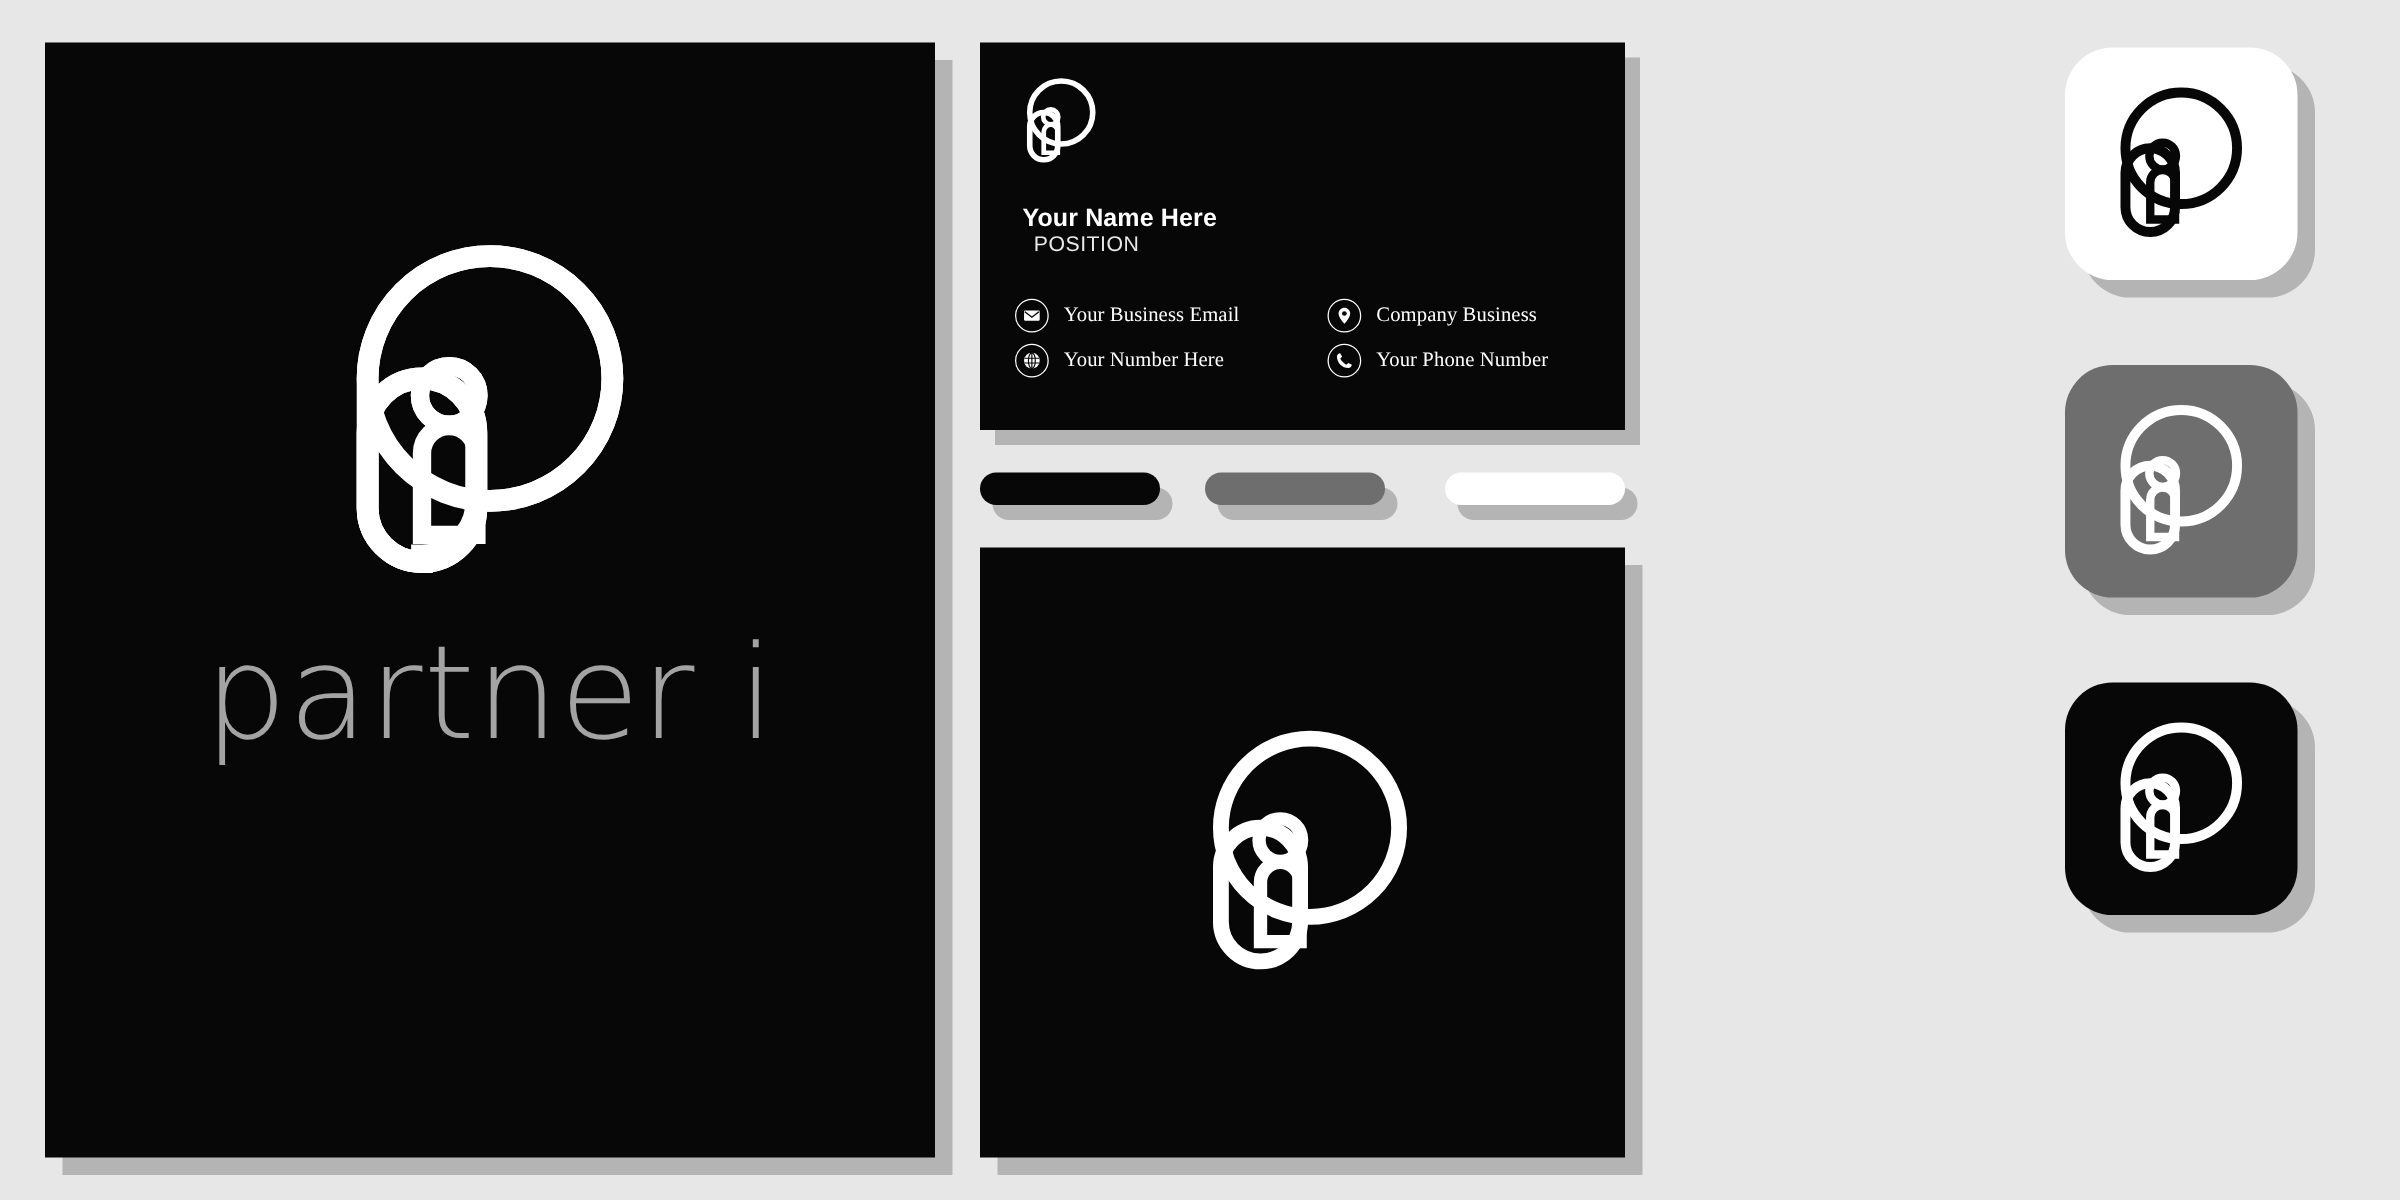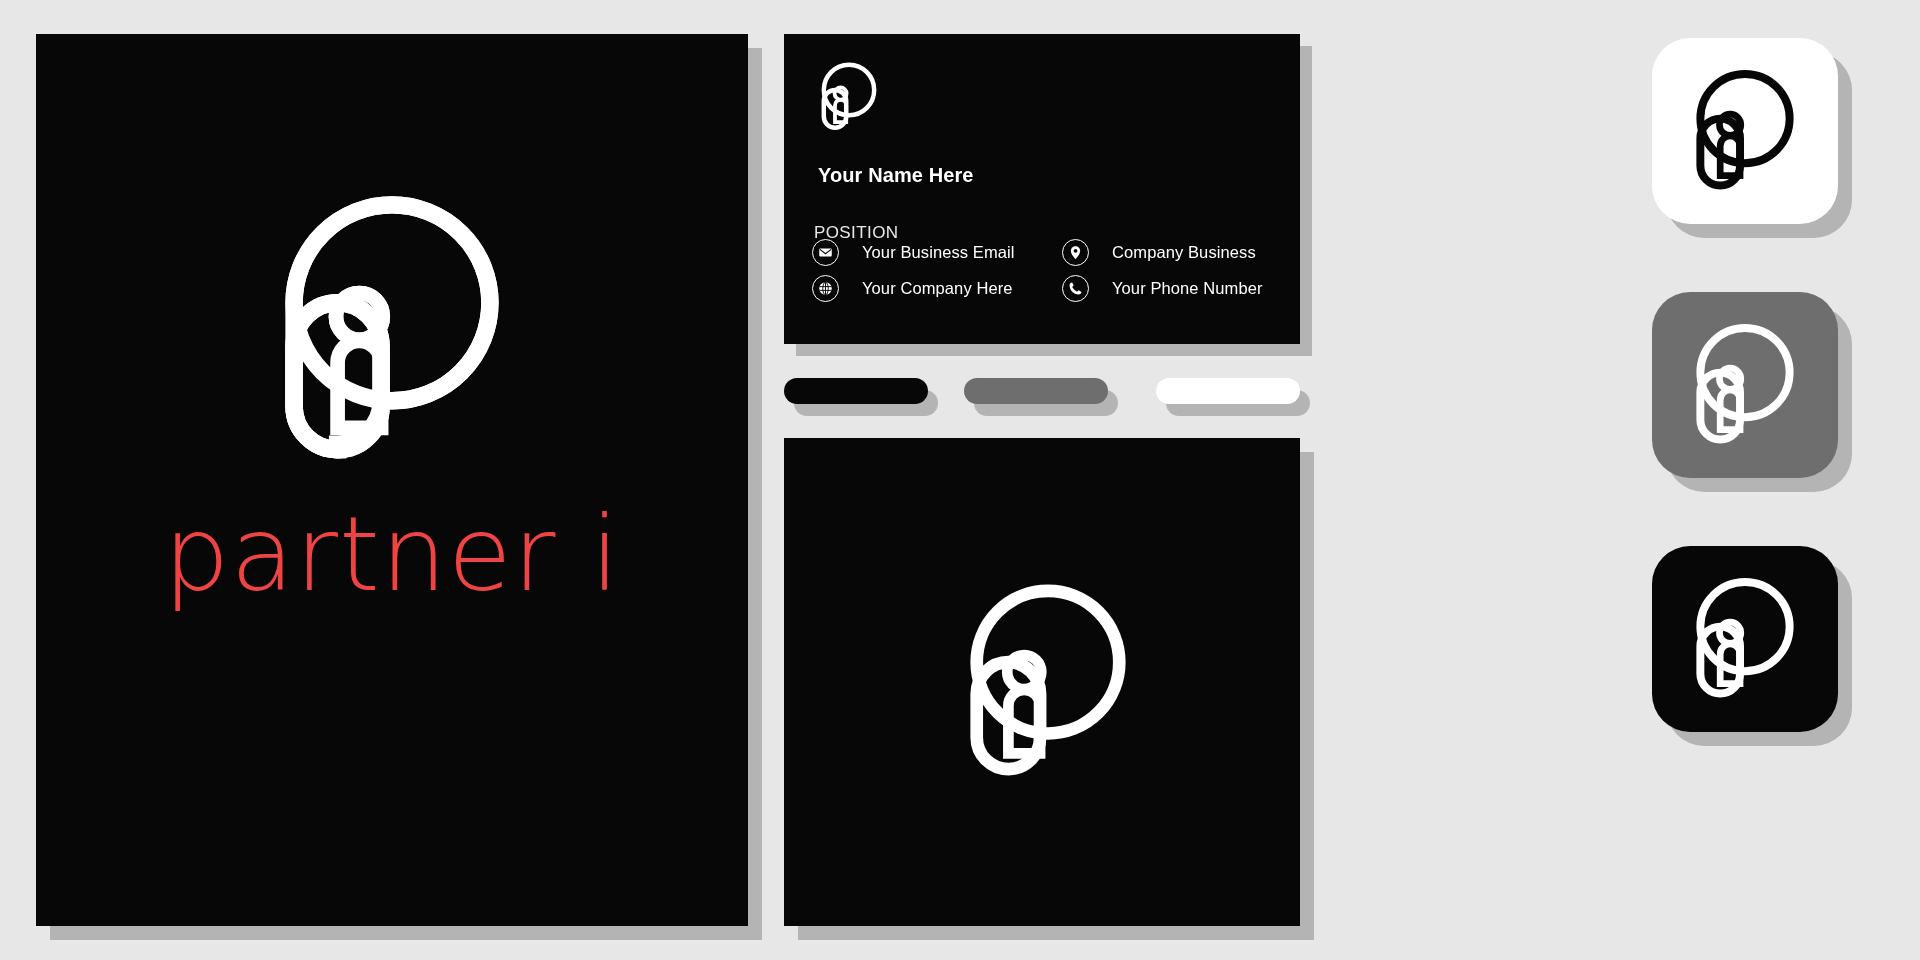--- a/index.html
+++ b/index.html
@@ -82,14 +82,13 @@
   }
   #card-position {
     position: absolute;
-    left: 30px;
+    left: 43px;
     top: 152px;
     color: #e9e9e9;
     font-size: 17px;
     font-weight: 400;
     letter-spacing: 0.4px;
     white-space: nowrap;
-    margin-top: 37px;
   }
   #card-contacts {
     position: absolute;

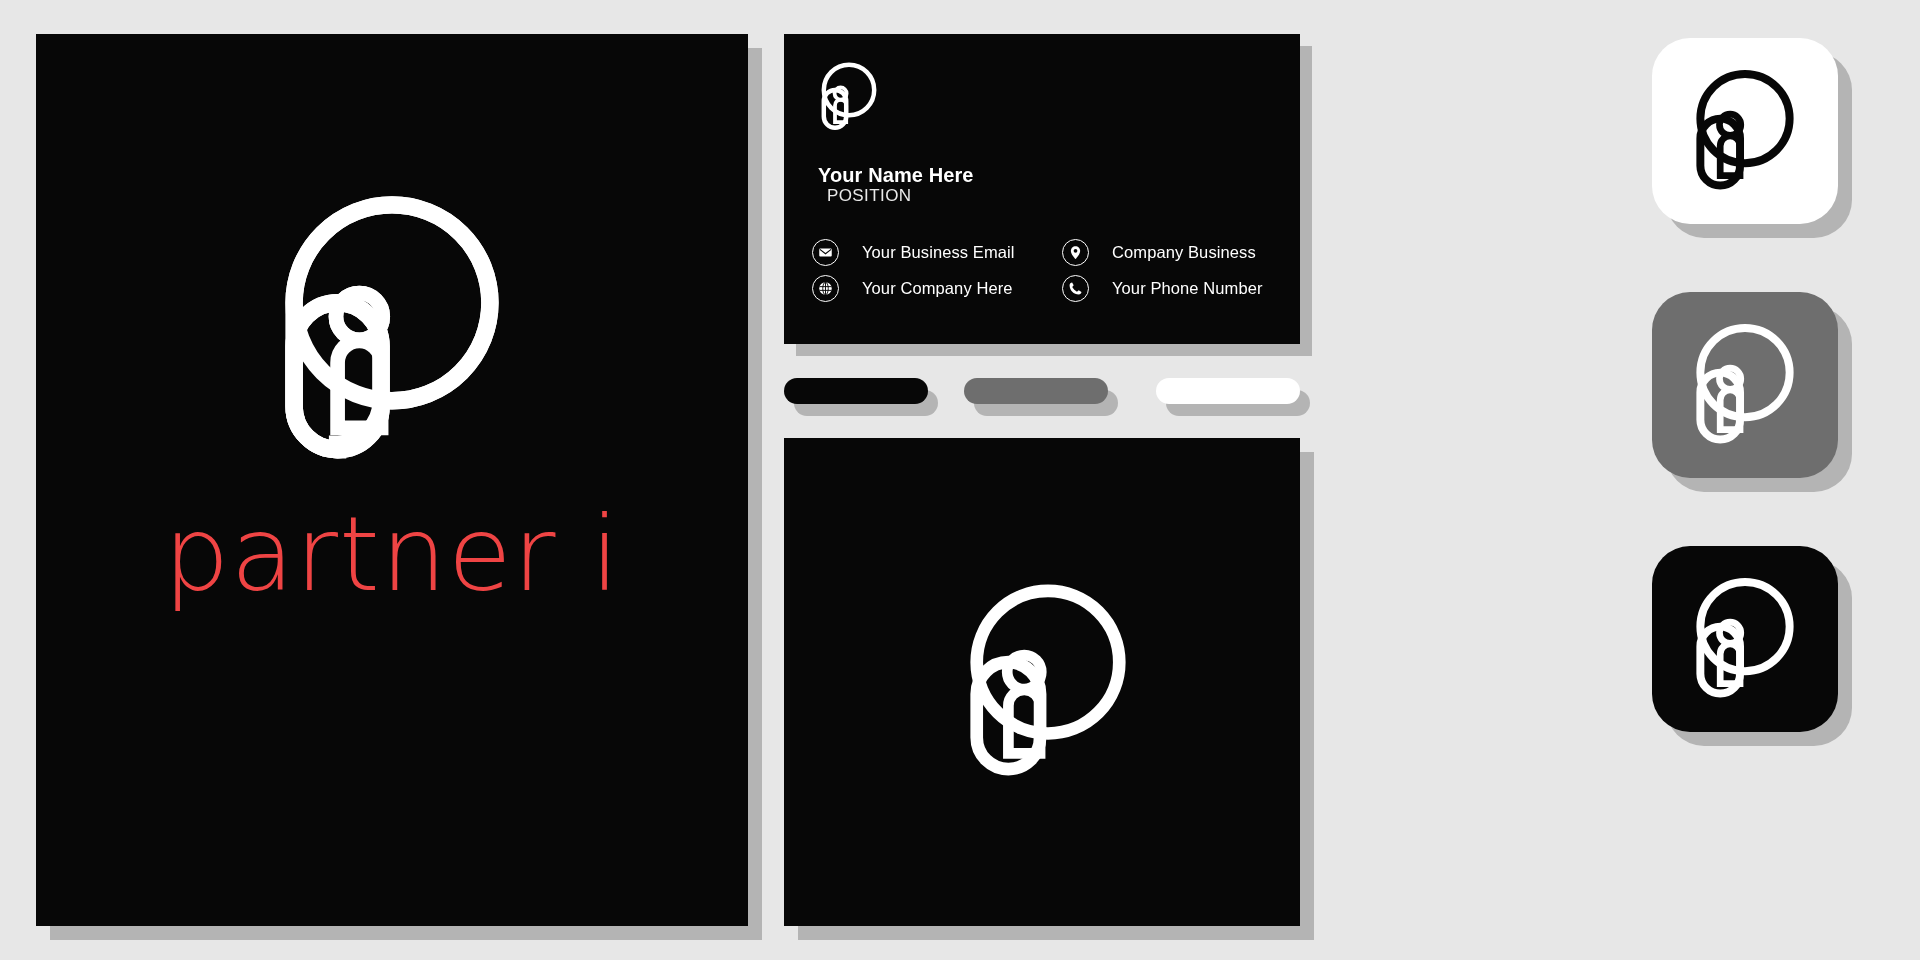--- a/index.html
+++ b/index.html
@@ -103,7 +103,8 @@
   .contact-row {
     display: flex;
     align-items: center;
-    gap: 23px;
+    gap: 12px;
+    font-family: Liberation Serif, serif;
   }
   .contact-icon {
     width: 27px;

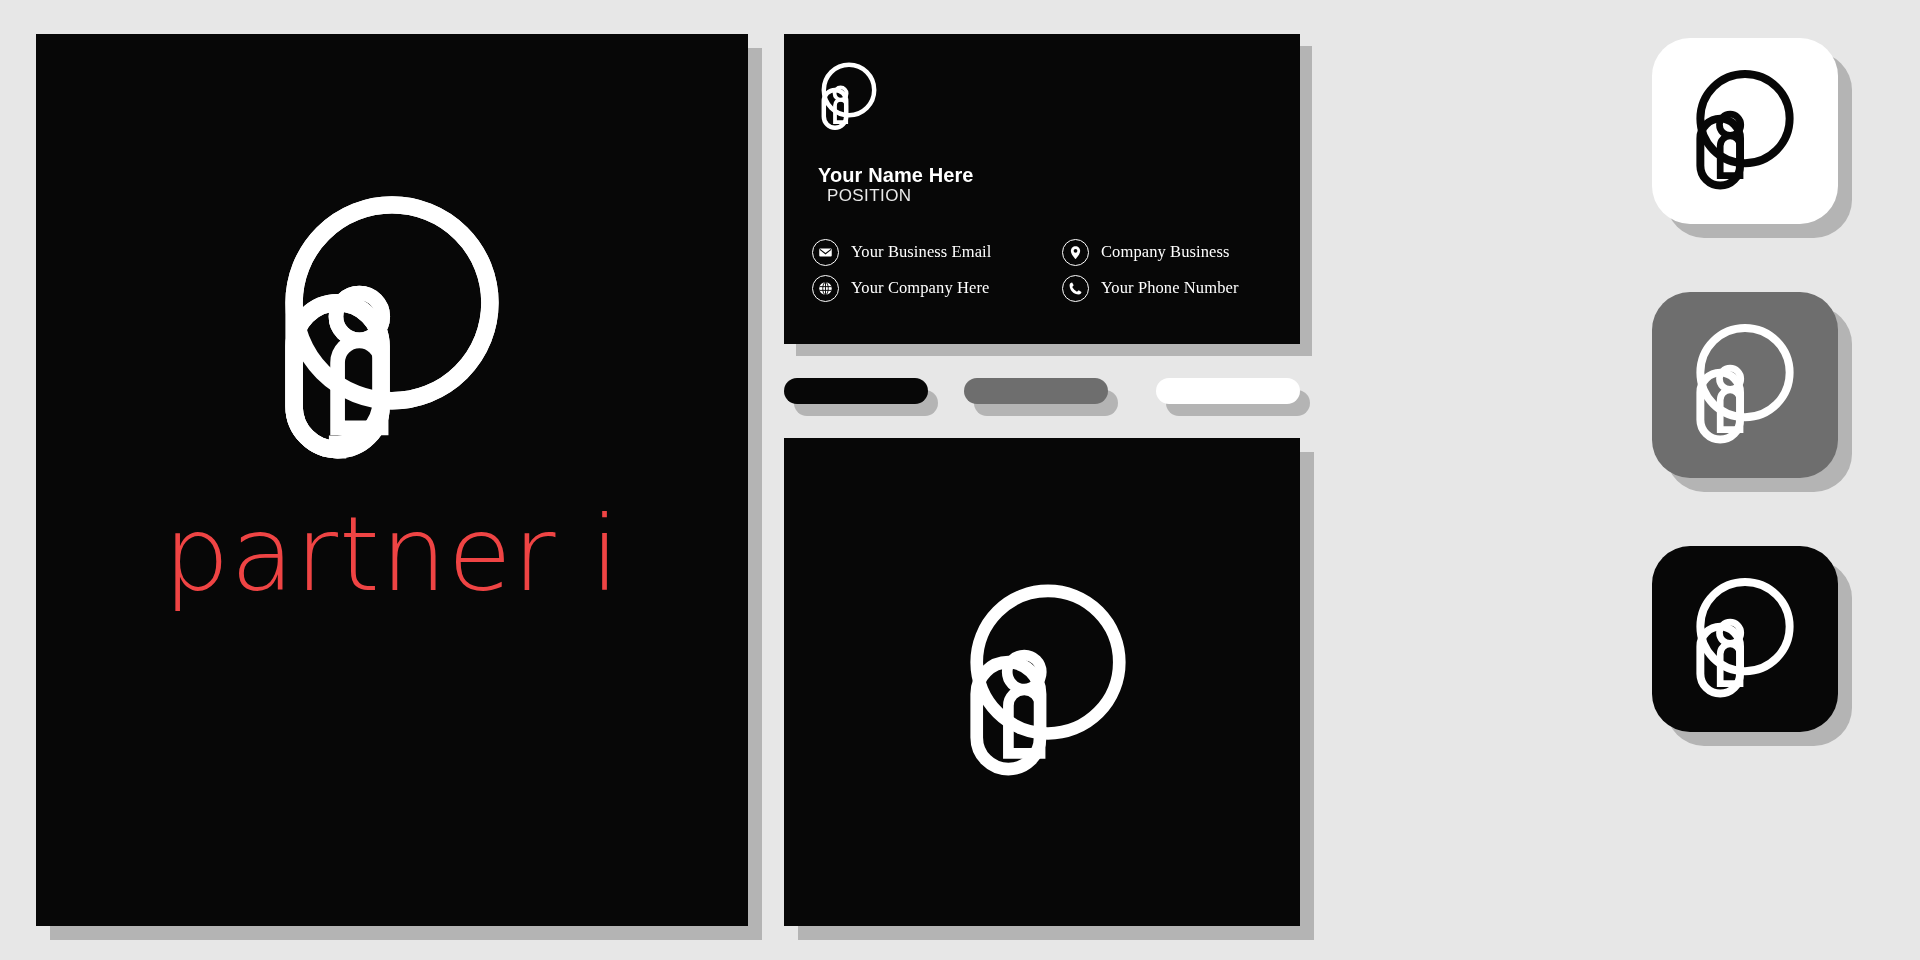--- a/index.html
+++ b/index.html
@@ -247,7 +247,7 @@
             </g>
           </svg>
         </span>
-        <span class="contact-label">Your Company Here</span>
+        <span class="contact-label">Your Number Here</span>
       </div>
 
       <div class="contact-row">

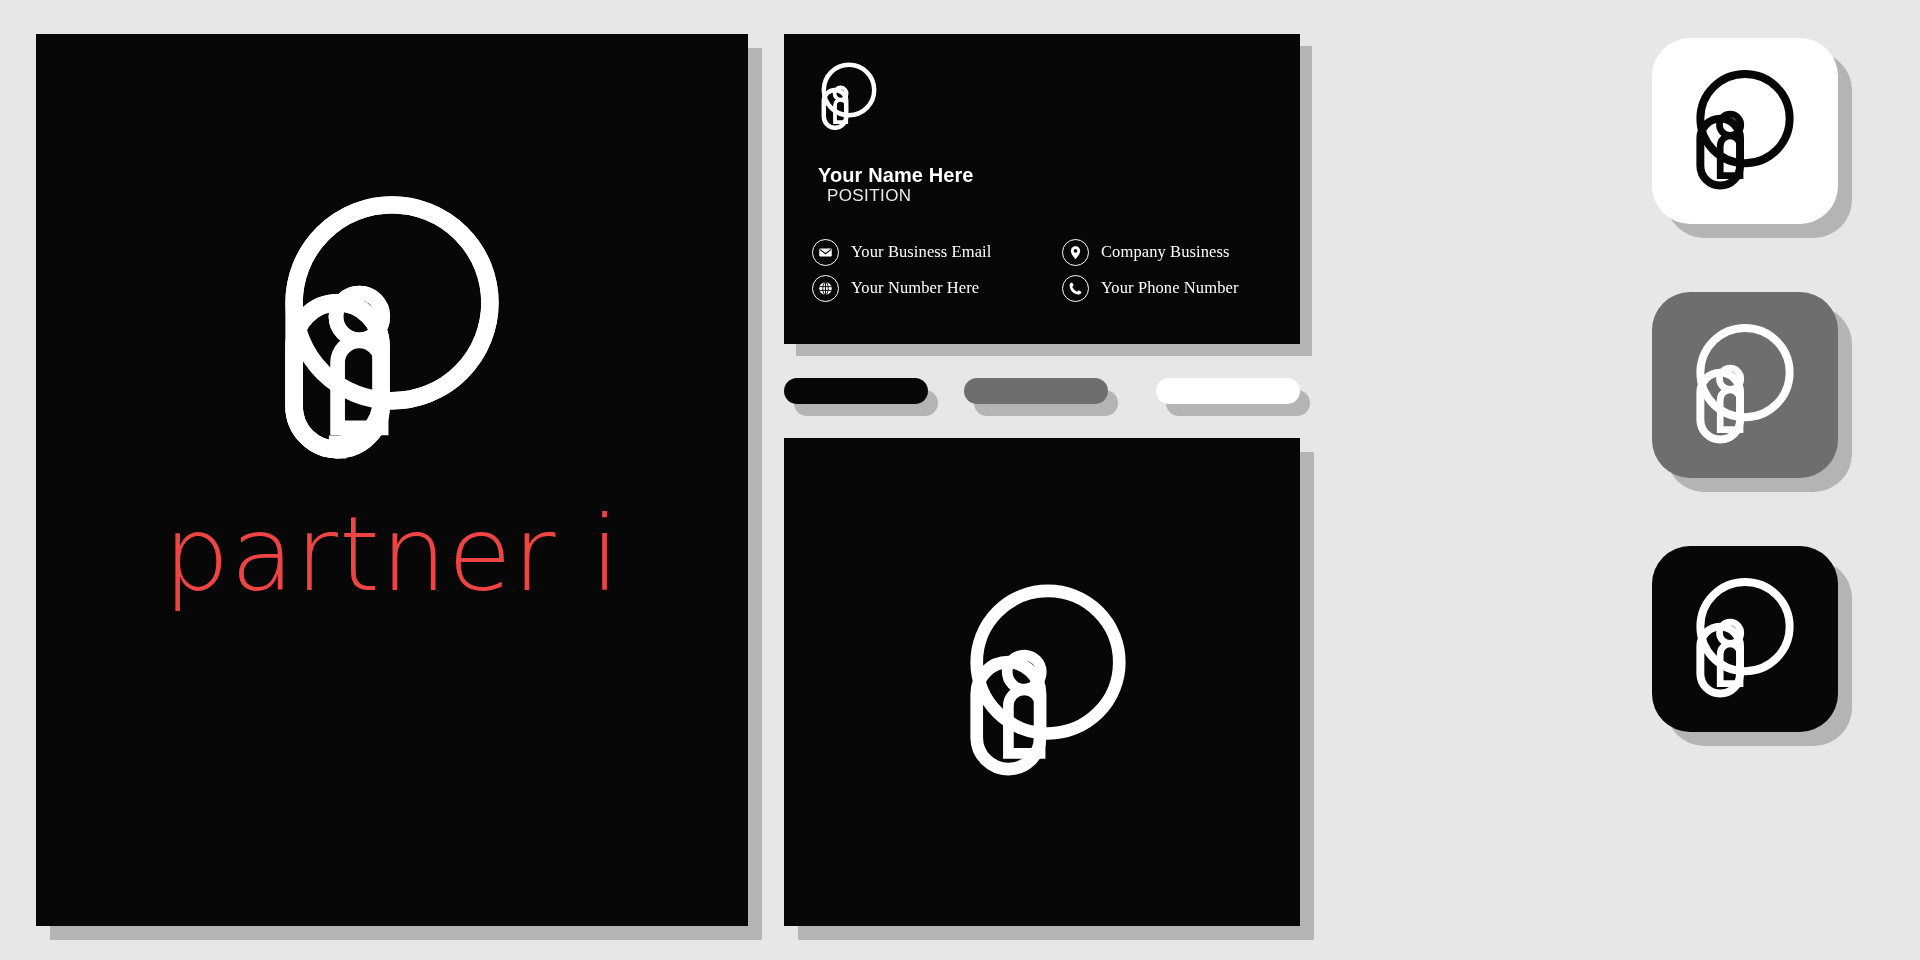--- a/index.html
+++ b/index.html
@@ -44,7 +44,7 @@
   }
   #hero-wordmark {
     margin-top: 36px;
-    color: #ef4444;
+    color: #a3a3a3;
     font-size: 104px;
     font-weight: 300;
     letter-spacing: 1px;

